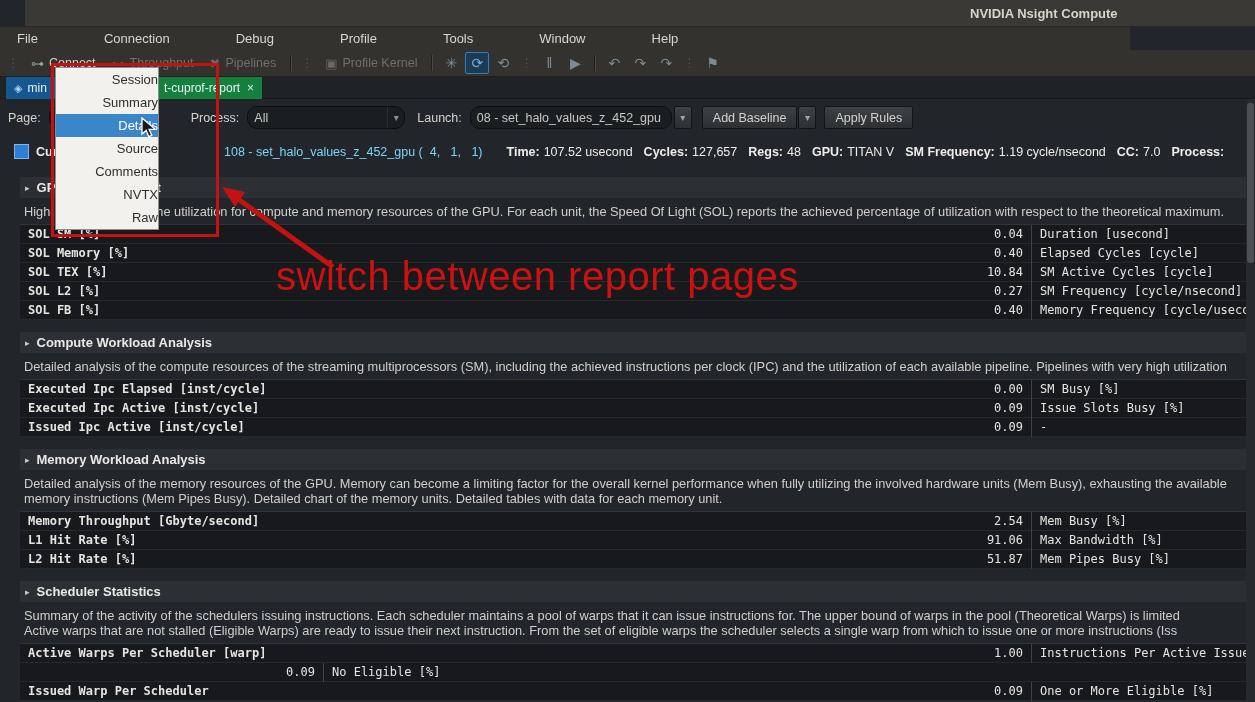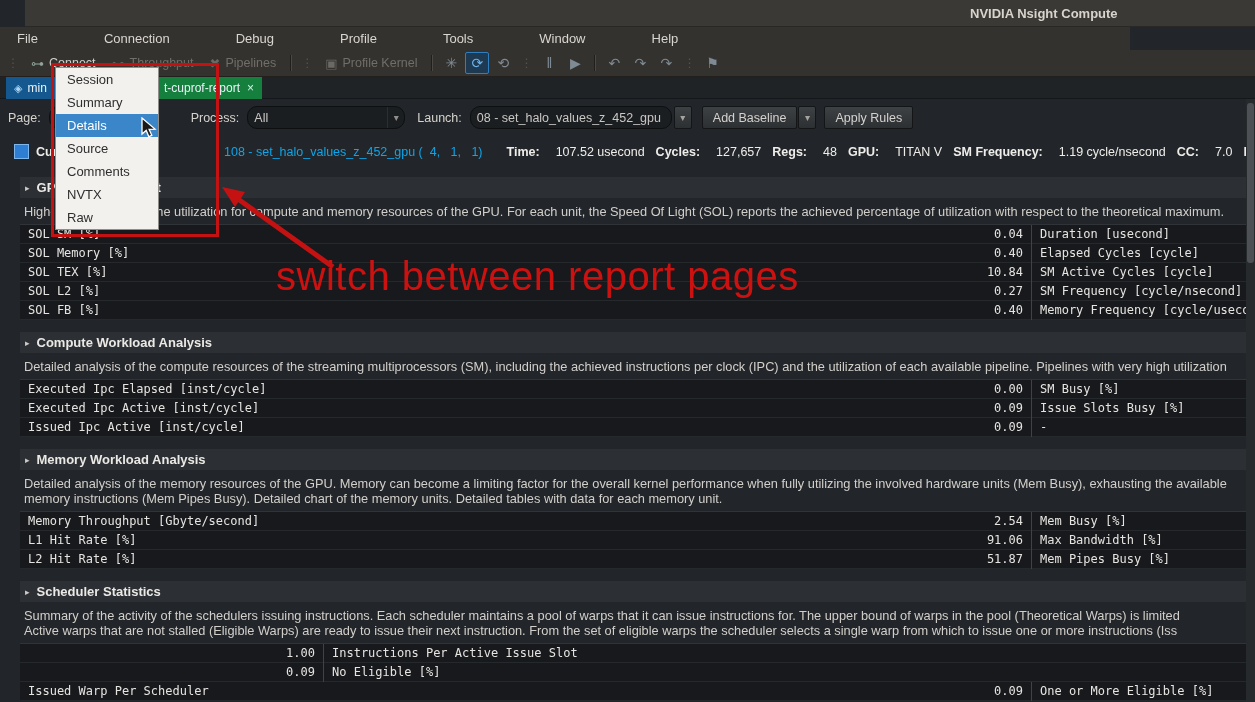--- a/index.html
+++ b/index.html
@@ -62,7 +62,7 @@
 #vscroll{position:absolute;right:0;top:99px;width:9px;height:603px;background:#272a2d;}
 #vthumb{position:absolute;left:1px;top:4px;width:7px;height:160px;background:#4d5156;border-radius:3px;}
 
-#popup{position:absolute;left:55px;top:67px;width:104px;background:#f2f1ee;border:1px solid #8f8d89;z-index:100;}
+#popup{position:absolute;left:55px;top:67px;width:104px;background:#f2f1ee;border:1px solid #8f8d89;z-index:100;text-align:right;}
 .pitem{height:23px;line-height:23px;padding-left:11px;font-size:13px;color:#2e2e2e;}
 .pitem.sel{background:#3a86c8;color:#ffffff;}
 #redbox{position:absolute;left:51px;top:63px;width:168px;height:174px;border:3px solid #c41212;z-index:101;pointer-events:none;}

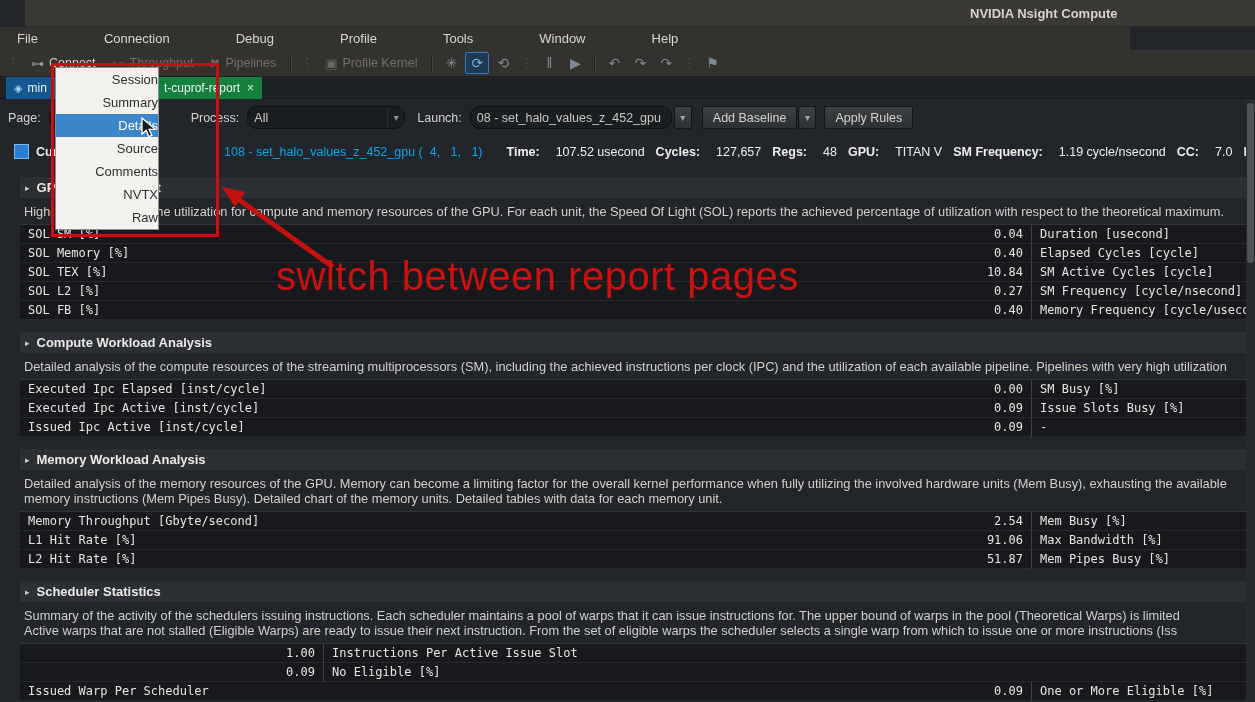--- a/index.html
+++ b/index.html
@@ -41,7 +41,7 @@
 #curswatch{position:absolute;left:14px;top:8px;width:15px;height:15px;background:#2e7fd4;border:1px solid #7db6ea;}
 #curlabel{position:absolute;left:36px;top:0;line-height:32px;color:#f0eeea;font-size:12.5px;font-weight:bold;}
 #resultline{position:absolute;left:224px;top:0;height:32px;display:flex;align-items:center;gap:24px;white-space:nowrap;}
-#kerneltxt{color:#0ea5e9;font-size:12.5px;white-space:pre;}
+#kerneltxt{color:#7dd3fc;font-size:12.5px;white-space:pre;}
 #stats{display:flex;align-items:center;gap:11px;}
 .stat{display:flex;gap:16px;font-size:12.5px;color:#efede9;white-space:nowrap;}
 .sl{font-weight:bold;}

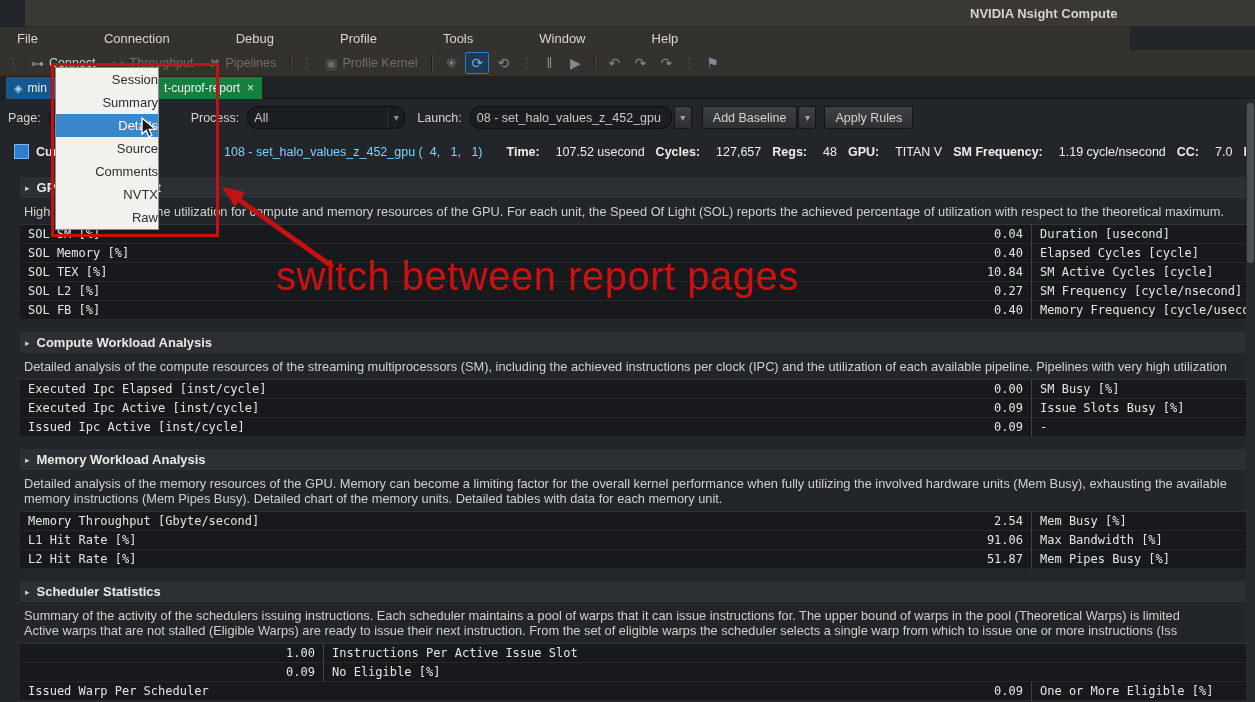--- a/index.html
+++ b/index.html
@@ -43,7 +43,7 @@
 #resultline{position:absolute;left:224px;top:0;height:32px;display:flex;align-items:center;gap:24px;white-space:nowrap;}
 #kerneltxt{color:#7dd3fc;font-size:12.5px;white-space:pre;}
 #stats{display:flex;align-items:center;gap:11px;}
-.stat{display:flex;gap:16px;font-size:12.5px;color:#efede9;white-space:nowrap;}
+.stat{display:flex;gap:4px;font-size:12.5px;color:#efede9;white-space:nowrap;}
 .sl{font-weight:bold;}
 
 #report{position:absolute;top:177px;left:20px;width:1235px;}

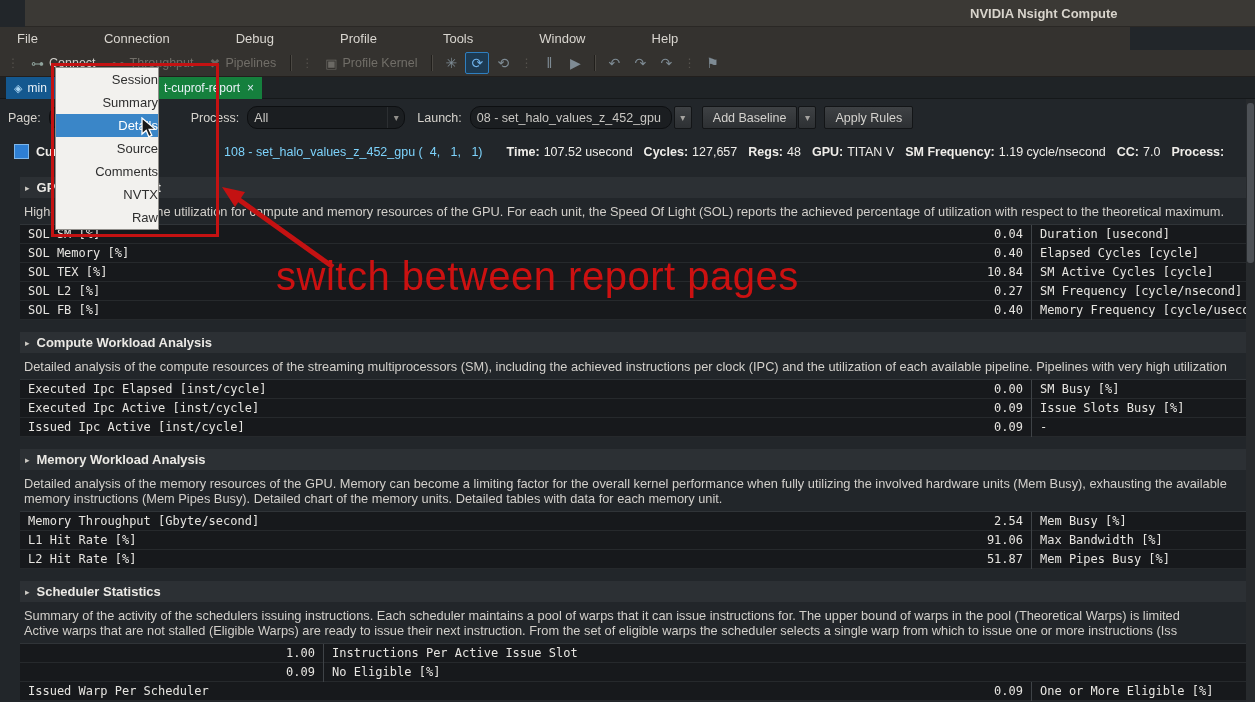--- a/index.html
+++ b/index.html
@@ -55,7 +55,7 @@
 .desc{color:#d2cfca;font-size:12.8px;line-height:15px;white-space:nowrap;}
 .table{width:1600px;border-top:1px solid #303438;}
 .trow{display:flex;height:19px;align-items:center;background:#17191c;border-bottom:1px solid #26292c;font-family:"DejaVu Sans Mono",monospace;font-size:12px;color:#e6e4e0;}
-.tl{width:708px;padding-left:8px;overflow:hidden;white-space:nowrap;}
+.tl{width:708px;padding-left:8px;overflow:hidden;white-space:nowrap;font-weight:bold;}
 .tv{width:303px;text-align:right;padding-right:8px;}
 .tr2{flex:1;padding-left:8px;border-left:1px solid #3f4347;height:19px;line-height:18px;overflow:hidden;white-space:nowrap;}
 

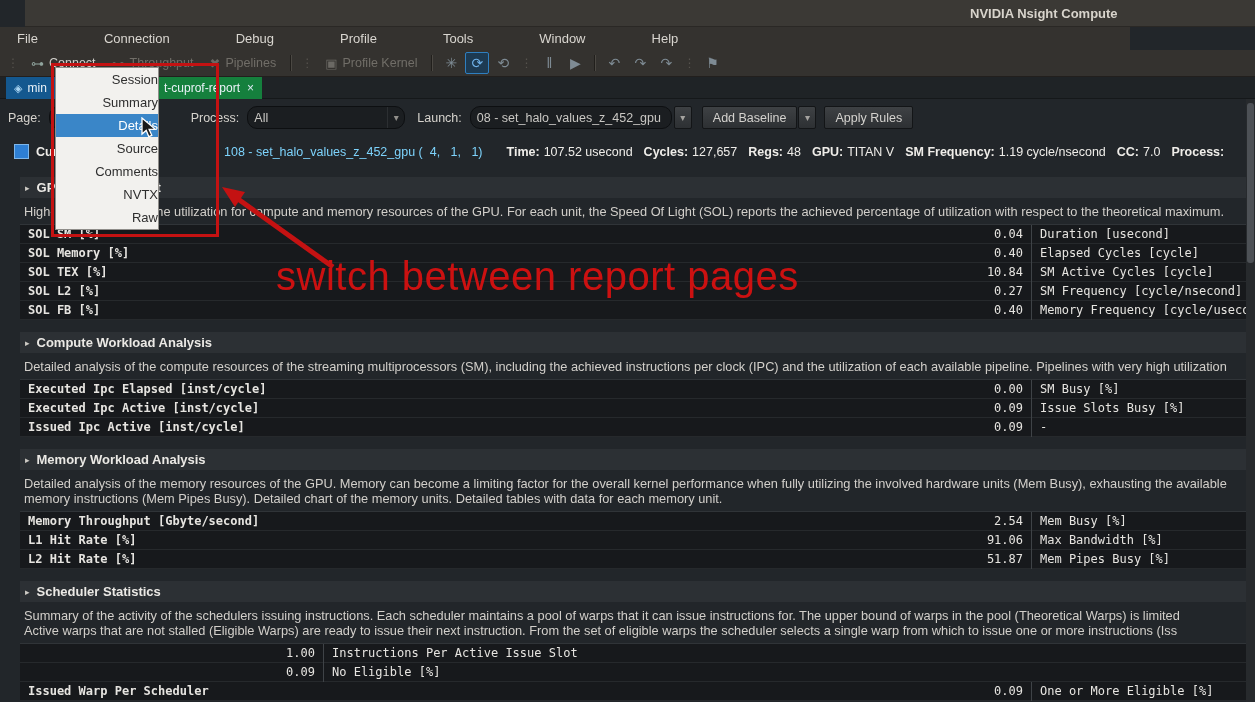--- a/index.html
+++ b/index.html
@@ -319,6 +319,7 @@
     </div>
     <div class="table">
       <div class="trow">
+          <div class="tl">Active Warps Per Scheduler [warp]</div>
           <div class="tv">1.00</div>
           <div class="tr2">Instructions Per Active Issue Slot</div>
         </div>

